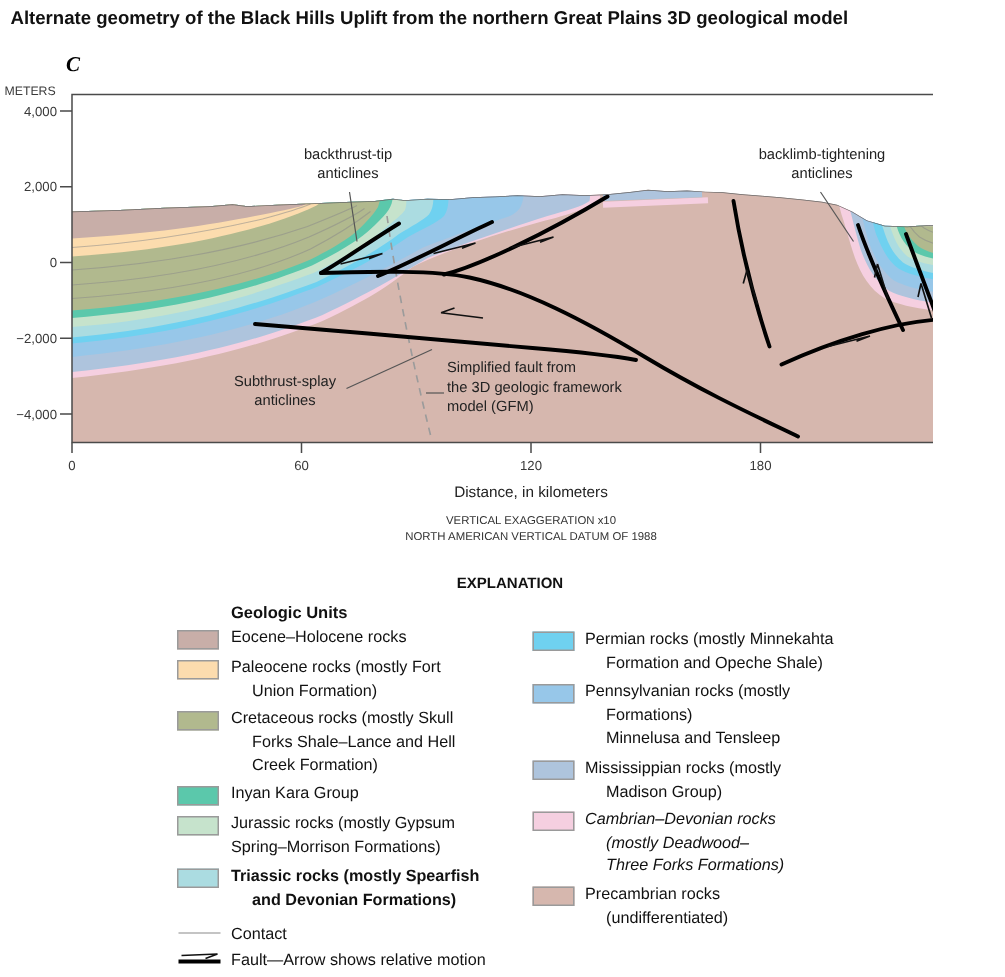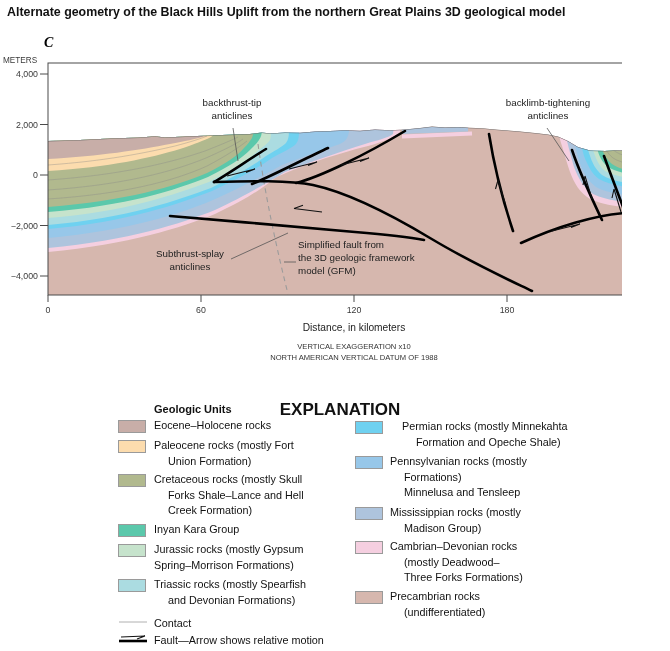--- a/index.html
+++ b/index.html
@@ -9,8 +9,8 @@
   svg text{font-family:"Liberation Sans", sans-serif;}
   .endlbl{font-family:"Liberation Serif", serif;font-style:italic;font-weight:bold;}
   
-  .legend-heading{position:absolute;left:240px;top:400px;width:200px;text-align:center;
-                  font-size:17px;font-weight:bold;color:#111;}
+  .legend-heading{position:absolute;left:240px;top:384px;width:200px;text-align:center;
+                  font-size:10px;font-weight:bold;color:#111;}
   .legend-sub{position:absolute;left:154px;top:403px;font-size:11px;font-weight:bold;color:#111;}
   .lg-swatch{position:absolute;width:28px;height:13px;border:1px solid #9a9a9a;box-sizing:border-box;}
   .lg-label{position:absolute;font-size:10.8px;line-height:15.5px;color:#111;white-space:nowrap;}

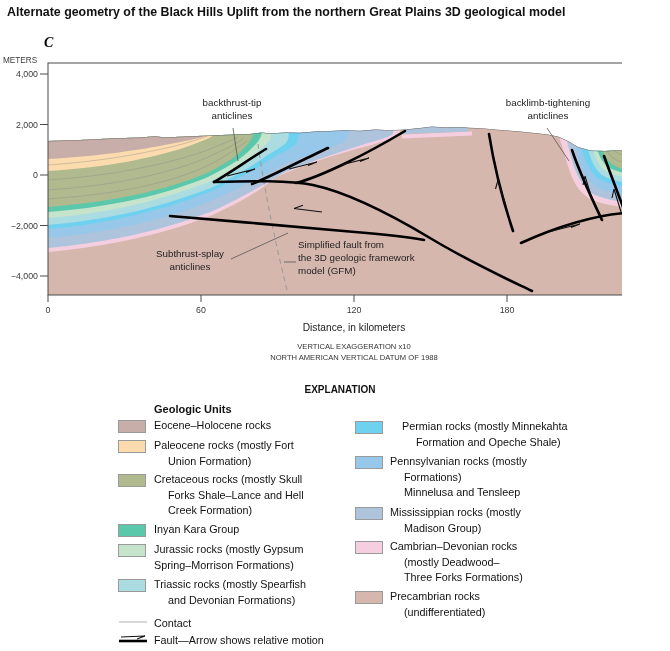--- a/index.html
+++ b/index.html
@@ -183,7 +183,7 @@
         <div class="lg-line2">and Devonian Formations)</div>
       </div>
       <div class="lg-swatch" style="left: 355px; top: 421px; background: rgb(111, 209, 240);"></div>
-      <div class="lg-label" style="left: 402px; top: 419px;">
+      <div class="lg-label" style="left: 390px; top: 419px;">
         <div>Permian rocks (mostly Minnekahta</div>
         <div class="lg-line2">Formation and Opeche Shale)</div>
       </div>

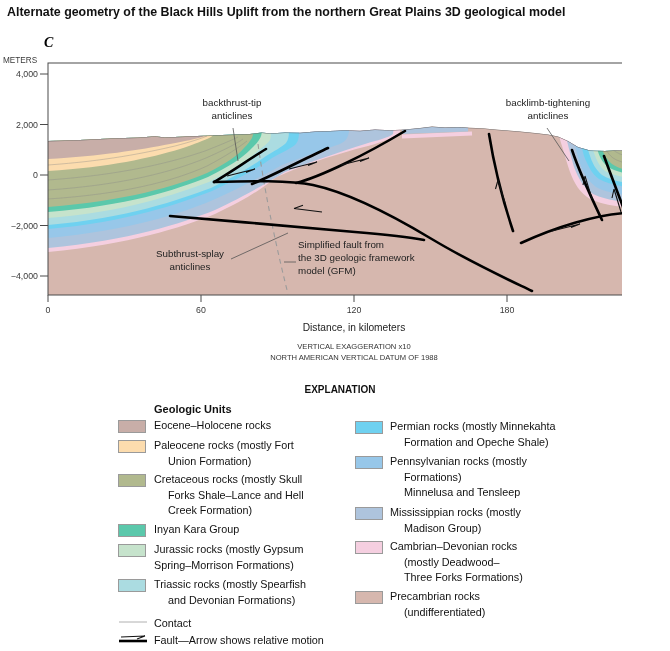--- a/index.html
+++ b/index.html
@@ -199,7 +199,7 @@
         <div class="lg-line2">Madison Group)</div>
       </div>
       <div class="lg-swatch" style="left: 355px; top: 541px; background: rgb(245, 207, 224);"></div>
-      <div class="lg-label" style="left: 390px; top: 539px;">
+      <div class="lg-label" style="left: 390px; top: 539px; font-style: italic;">
         <div>Cambrian–Devonian rocks</div>
         <div class="lg-line2">(mostly Deadwood–</div>
         <div class="lg-line2">Three Forks Formations)</div>

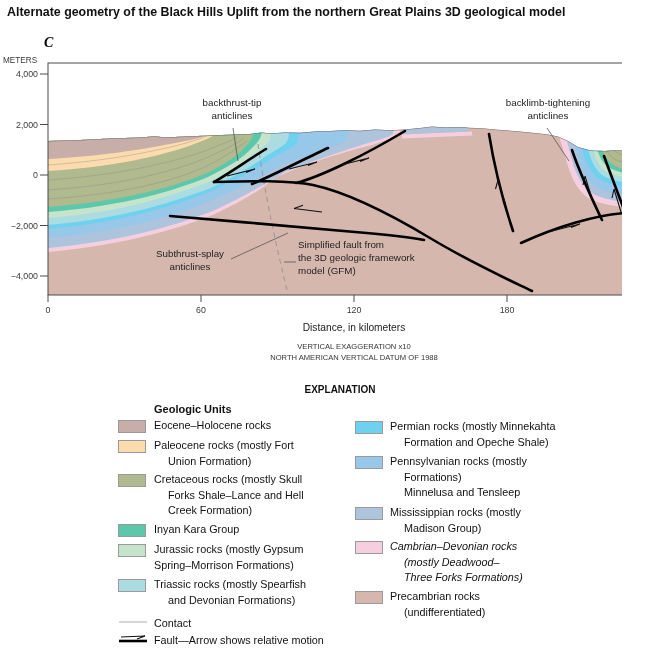--- a/index.html
+++ b/index.html
@@ -178,7 +178,7 @@
         <div>Spring–Morrison Formations)</div>
       </div>
       <div class="lg-swatch" style="left: 118px; top: 579px; background: rgb(171, 220, 225);"></div>
-      <div class="lg-label" style="left: 154px; top: 577px;">
+      <div class="lg-label" style="left: 154px; top: 577px; font-weight: bold;">
         <div>Triassic rocks (mostly Spearfish</div>
         <div class="lg-line2">and Devonian Formations)</div>
       </div>

